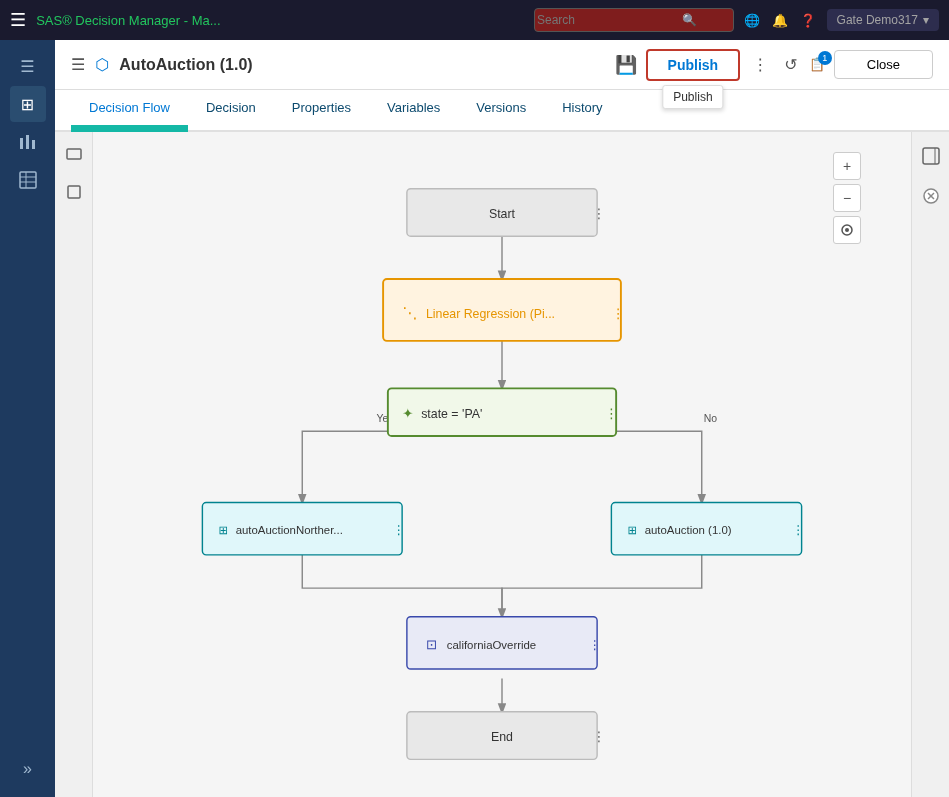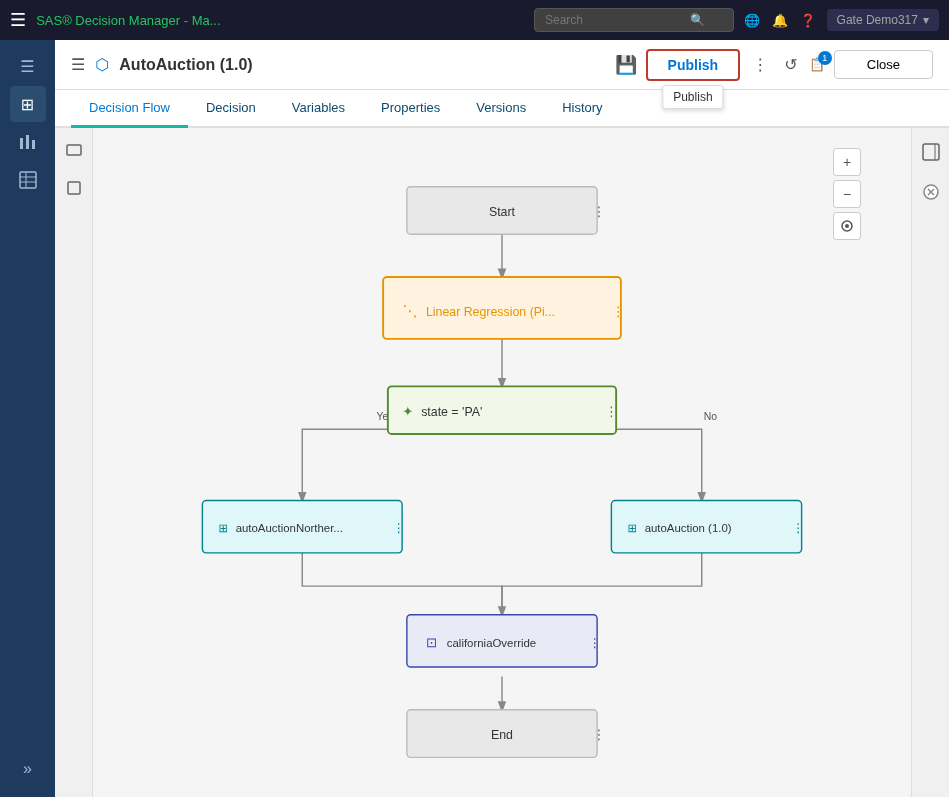--- a/index.html
+++ b/index.html
@@ -17,11 +17,11 @@
     }
     .top-bar-title { font-size: 13px; color: #22c55e; flex: 1; }
     .search-box {
-      background: #404040;
+      background: #7f1d1d;
       border: 1px solid #555;
       border-radius: 4px;
       color: white;
-      padding: 4px 10px;
+      padding: 4px 2px;
       width: 200px;
       font-size: 12px;
       display: flex;

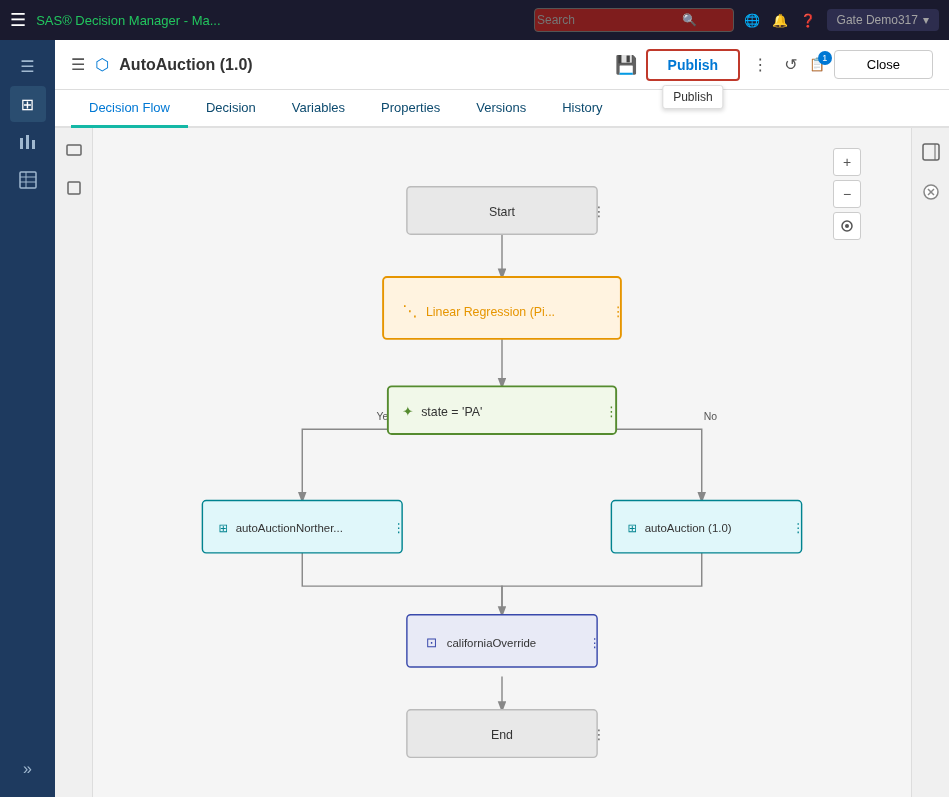--- a/index.html
+++ b/index.html
@@ -155,7 +155,7 @@
     }
     .tab.active {
       color: #0078d4;
-      border-bottom: 3px solid #14b8a6;
+      border-bottom: 7px solid #14b8a6;
       font-weight: 500;
     }
 

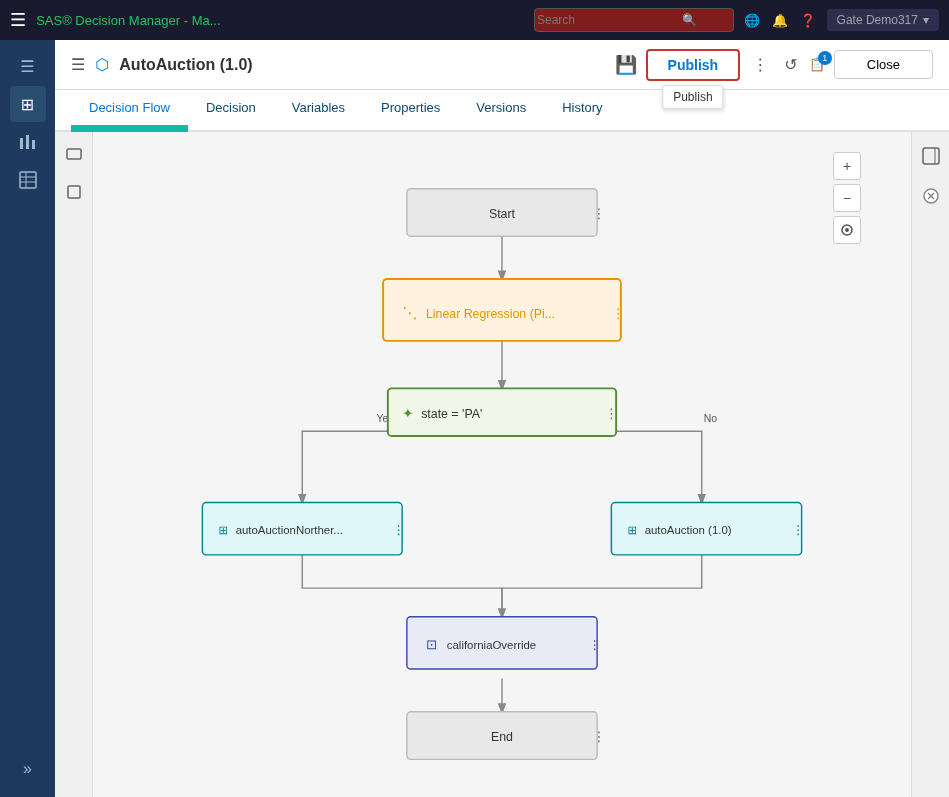--- a/index.html
+++ b/index.html
@@ -311,8 +311,8 @@
     <div class="tabs-bar">
       <div class="tab active">Decision Flow</div>
       <div class="tab">Decision</div>
+      <div class="tab">Properties</div>
       <div class="tab">Variables</div>
-      <div class="tab">Properties</div>
       <div class="tab">Versions</div>
       <div class="tab">History</div>
     </div>

